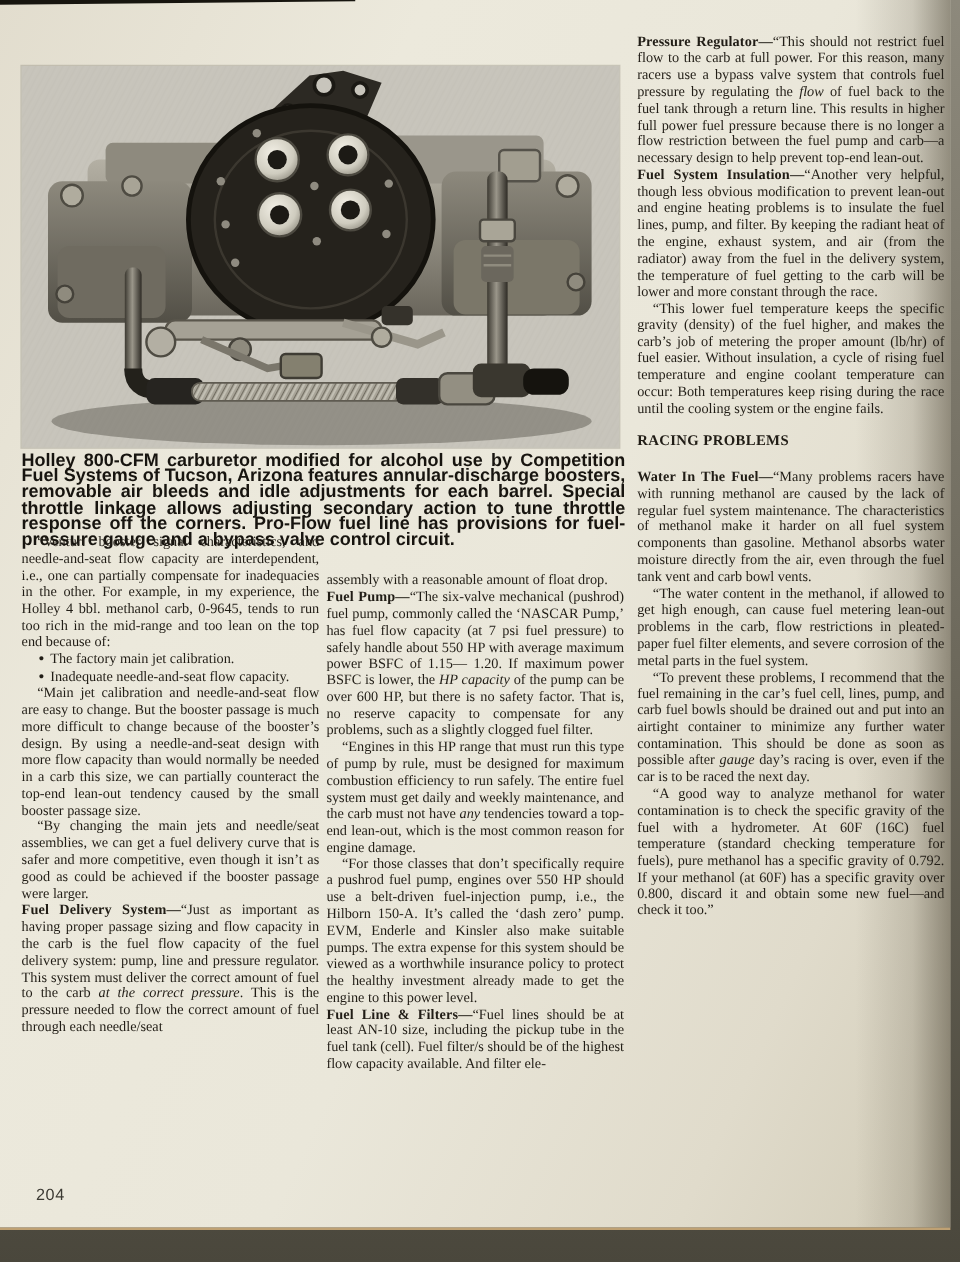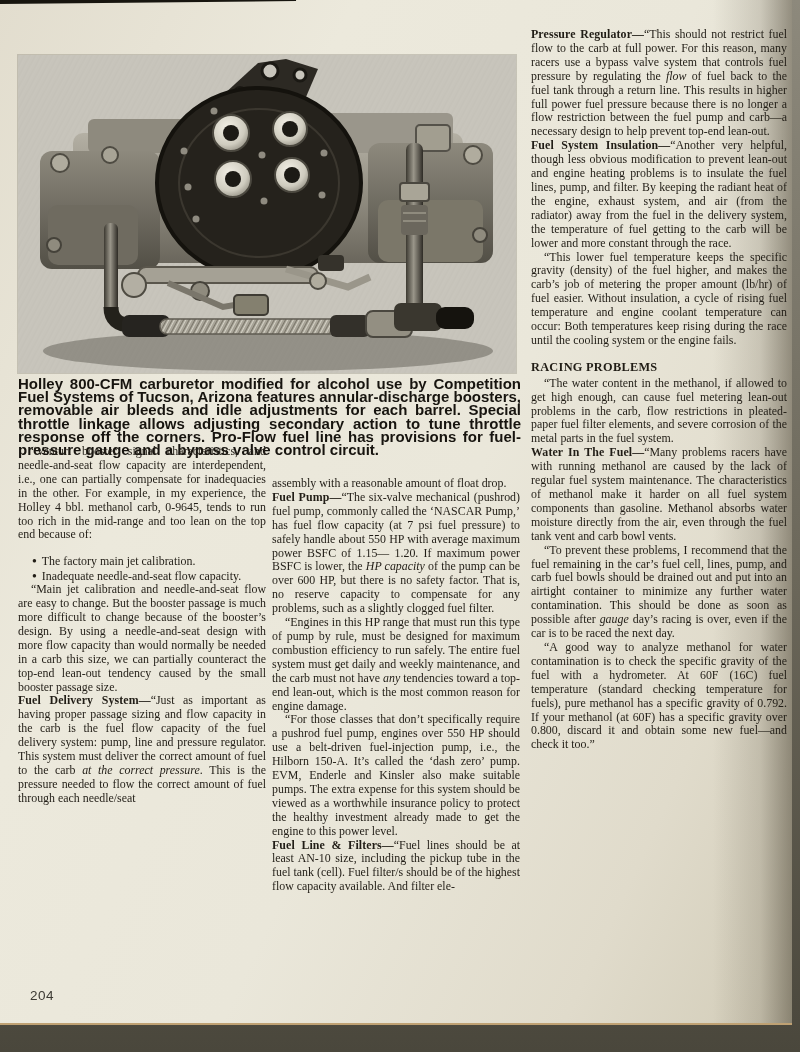--- a/index.html
+++ b/index.html
@@ -44,7 +44,7 @@
   .bullet .dot{font-size:8px;vertical-align:1.5px;padding-right:5px;}
   .col-heading{
     font-weight:bold;letter-spacing:0.3px;font-size:12.3px;
-    margin-top:13px;margin-bottom:2px;text-align:left;
+    margin-top:13px;margin-bottom:16px;text-align:left;
   }
   .page-number{
     position:absolute;left:30px;top:988px;

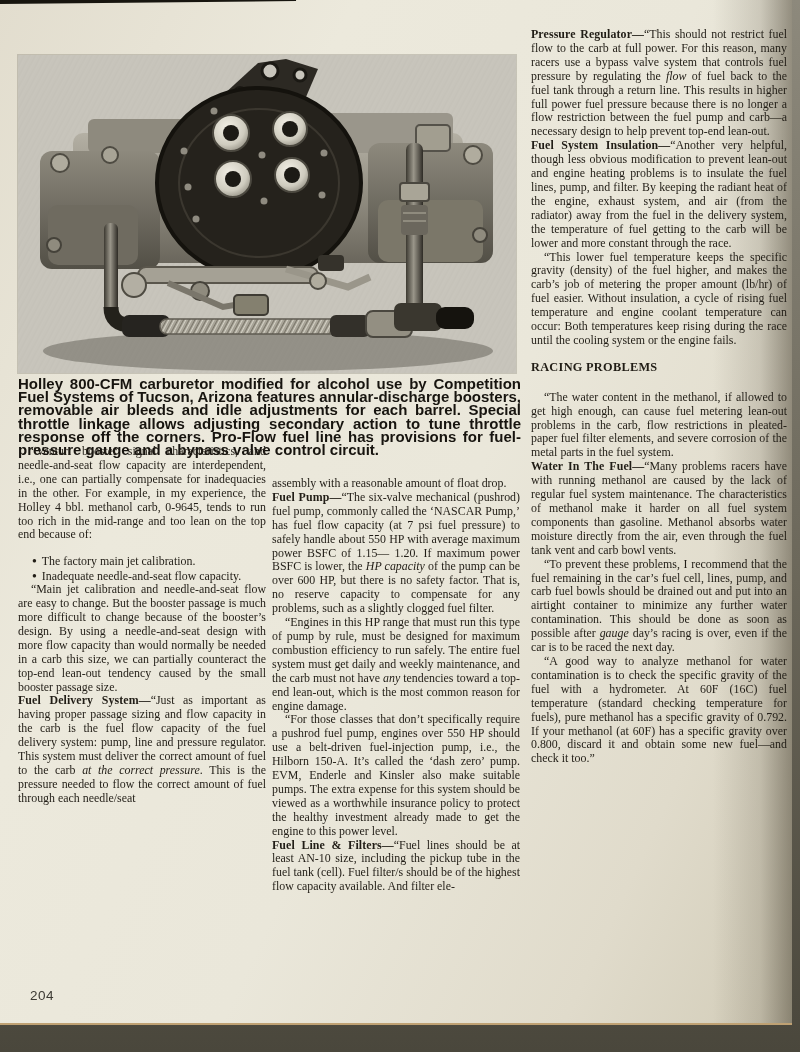--- a/index.html
+++ b/index.html
@@ -202,8 +202,8 @@
       <div class="para"><b>Fuel System Insulation—</b>“Another very helpful, though less obvious modification to prevent lean-out and engine heating problems is to insulate the fuel lines, pump, and filter. By keeping the radiant heat of the engine, exhaust system, and air (from the radiator) away from the fuel in the delivery system, the temperature of fuel getting to the carb will be lower and more constant through the race.</div>
       <div class="para indent">“This lower fuel temperature keeps the specific gravity (density) of the fuel higher, and makes the carb’s job of metering the proper amount (lb/hr) of fuel easier. Without insulation, a cycle of rising fuel temperature and engine coolant temperature can occur: Both temperatures keep rising during the race until the cooling system or the engine fails.</div>
       <div class="col-heading">RACING PROBLEMS</div>
+      <div class="para"><b>Water In The Fuel—</b>“Many problems racers have with running methanol are caused by the lack of regular fuel system maintenance. The characteristics of methanol make it harder on all fuel system components than gasoline. Methanol absorbs water moisture directly from the air, even through the fuel tank vent and carb bowl vents.</div>
       <div class="para indent">“The water content in the methanol, if allowed to get high enough, can cause fuel metering lean-out problems in the carb, flow restrictions in pleated-paper fuel filter elements, and severe corrosion of the metal parts in the fuel system.</div>
-      <div class="para"><b>Water In The Fuel—</b>“Many problems racers have with running methanol are caused by the lack of regular fuel system maintenance. The characteristics of methanol make it harder on all fuel system components than gasoline. Methanol absorbs water moisture directly from the air, even through the fuel tank vent and carb bowl vents.</div>
       <div class="para indent">“To prevent these problems, I recommend that the fuel remaining in the car’s fuel cell, lines, pump, and carb fuel bowls should be drained out and put into an airtight container to minimize any further water contamination. This should be done as soon as possible after <i>gauge</i> day’s racing is over, even if the car is to be raced the next day.</div>
       <div class="para indent">“A good way to analyze methanol for water contamination is to check the specific gravity of the fuel with a hydrometer. At 60F (16C) fuel temperature (standard checking temperature for fuels), pure methanol has a specific gravity of 0.792. If your methanol (at 60F) has a specific gravity over 0.800, discard it and obtain some new fuel—and check it too.”</div>
     </div>

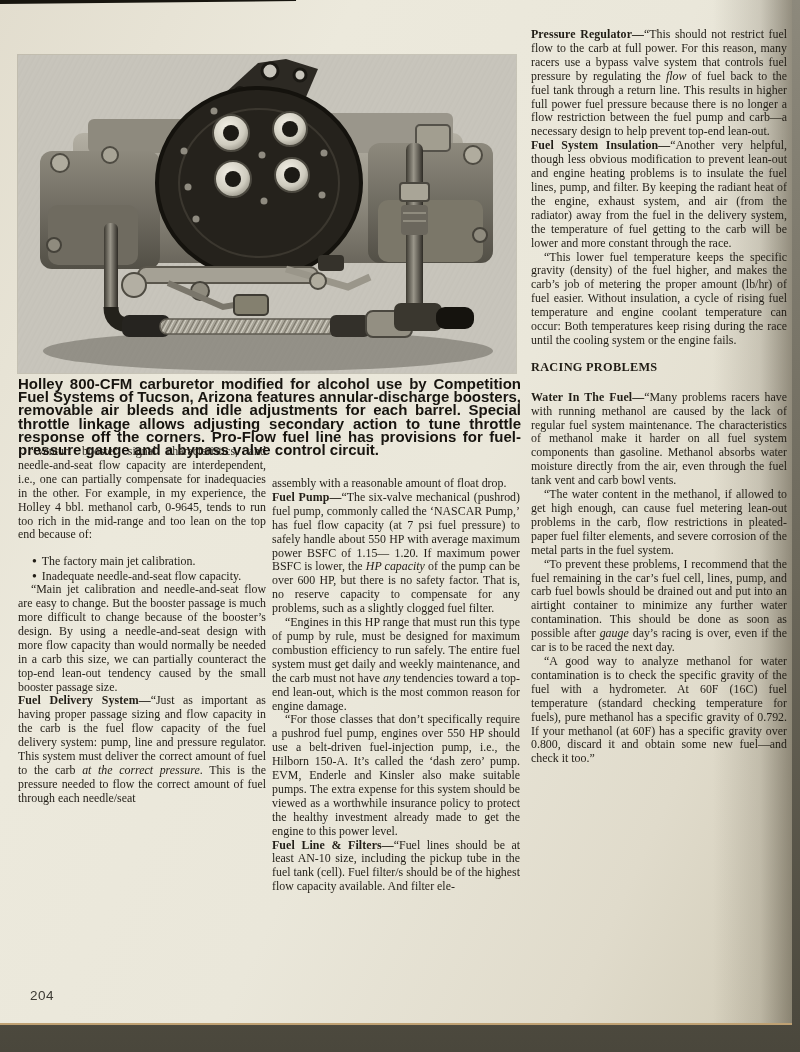--- a/index.html
+++ b/index.html
@@ -39,7 +39,7 @@
   .para{margin:0;}
   .para.indent{text-indent:13px;}
   .para b{letter-spacing:0.1px;}
-  .bullet-list{margin:12px 0 0 2px;}
+  .bullet-list{margin:0 0 0 2px;}
   .bullet{padding-left:26px;text-indent:-14px;text-align:left;}
   .bullet .dot{font-size:8px;vertical-align:1.5px;padding-right:5px;}
   .col-heading{

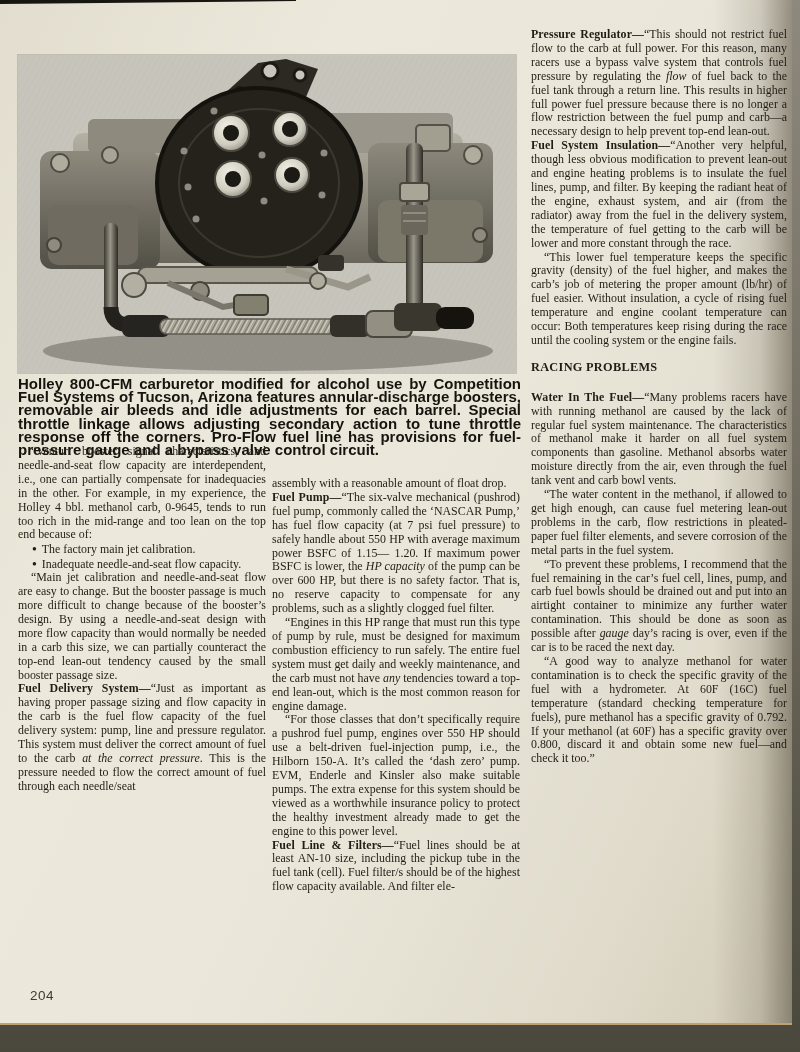--- a/index.html
+++ b/index.html
@@ -188,6 +188,7 @@
         <div class="bullet"><span class="dot">●</span><span>Inadequate needle-and-seat flow capacity.</span></div>
       </div>
       <div class="para indent">“Main jet calibration and needle-and-seat flow are easy to change. But the booster passage is much more difficult to change because of the booster’s design. By using a needle-and-seat design with more flow capacity than would normally be needed in a carb this size, we can partially counteract the top-end lean-out tendency caused by the small booster passage size.</div>
+      <div class="para indent">“By changing the main jets and needle/seat assemblies, we can get a fuel delivery curve that is safer and more competitive, even though it isn’t as good as could be achieved if the booster passage were larger.</div>
       <div class="para"><b>Fuel Delivery System—</b>“Just as important as having proper passage sizing and flow capacity in the carb is the fuel flow capacity of the fuel delivery system: pump, line and pressure regulator. This system must deliver the correct amount of fuel to the carb <i>at the correct pressure</i>. This is the pressure needed to flow the correct amount of fuel through each needle/seat</div>
     </div>
   <div class="col col-middle">

